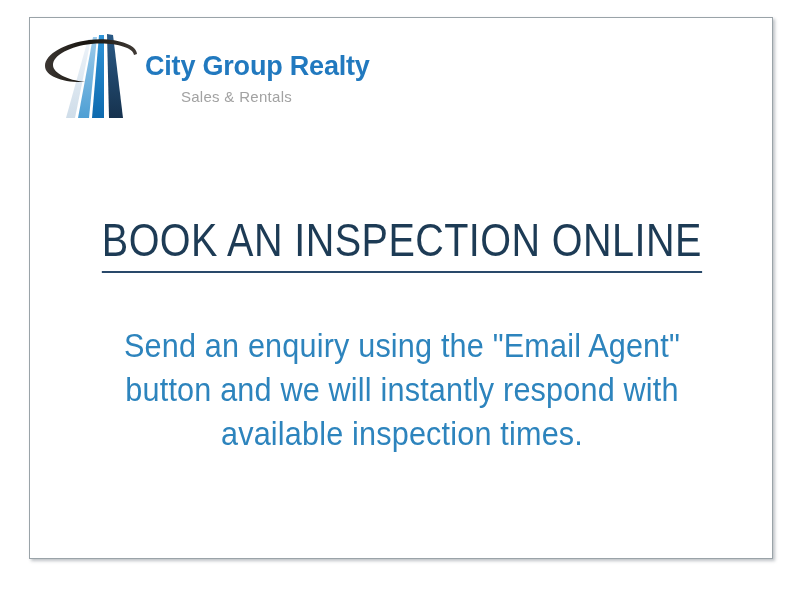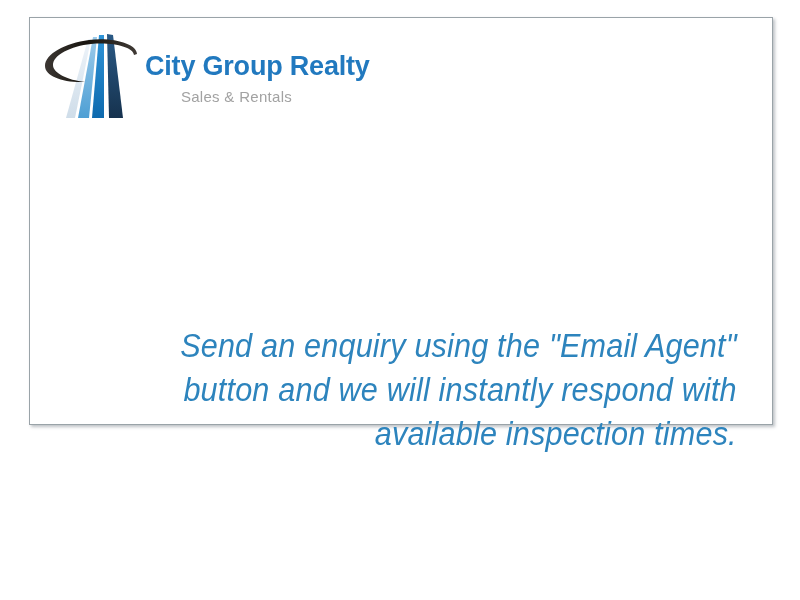--- a/index.html
+++ b/index.html
@@ -27,7 +27,7 @@
     left: 29px;
     top: 17px;
     width: 744px;
-    height: 408px;
+    height: 542px;
     background: #ffffff;
     border: 1px solid #9aa3a8;
     box-shadow: 2px 2px 3px rgba(110,120,128,0.45);

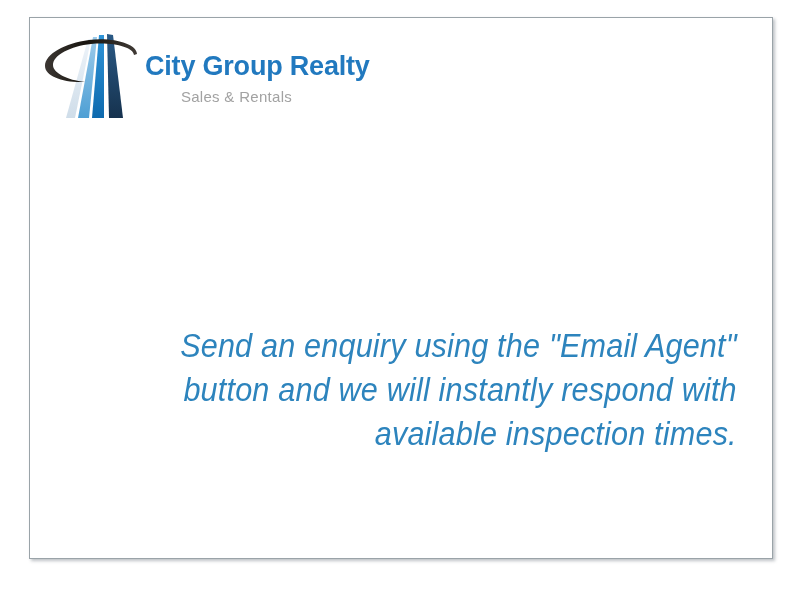--- a/index.html
+++ b/index.html
@@ -187,6 +187,9 @@
       </div>
     </div>
 
+    <div id="headline">
+      <span id="headline-text">BOOK AN INSPECTION ONLINE</span>
+    </div>
 
     <div id="body-paragraph">
       <div class="body-line">Send an enquiry using the "Email Agent"</div>

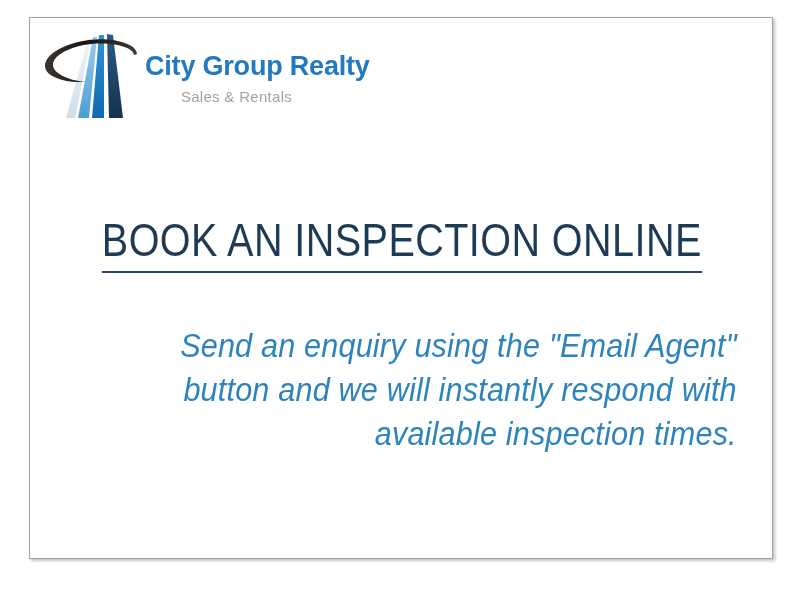--- a/index.html
+++ b/index.html
@@ -111,8 +111,7 @@
     left: 0;
     top: 305px;
     width: 744px;
-    text-align: right;
-    font-style: italic;
+    text-align: center;
   }
 
   .body-line {

